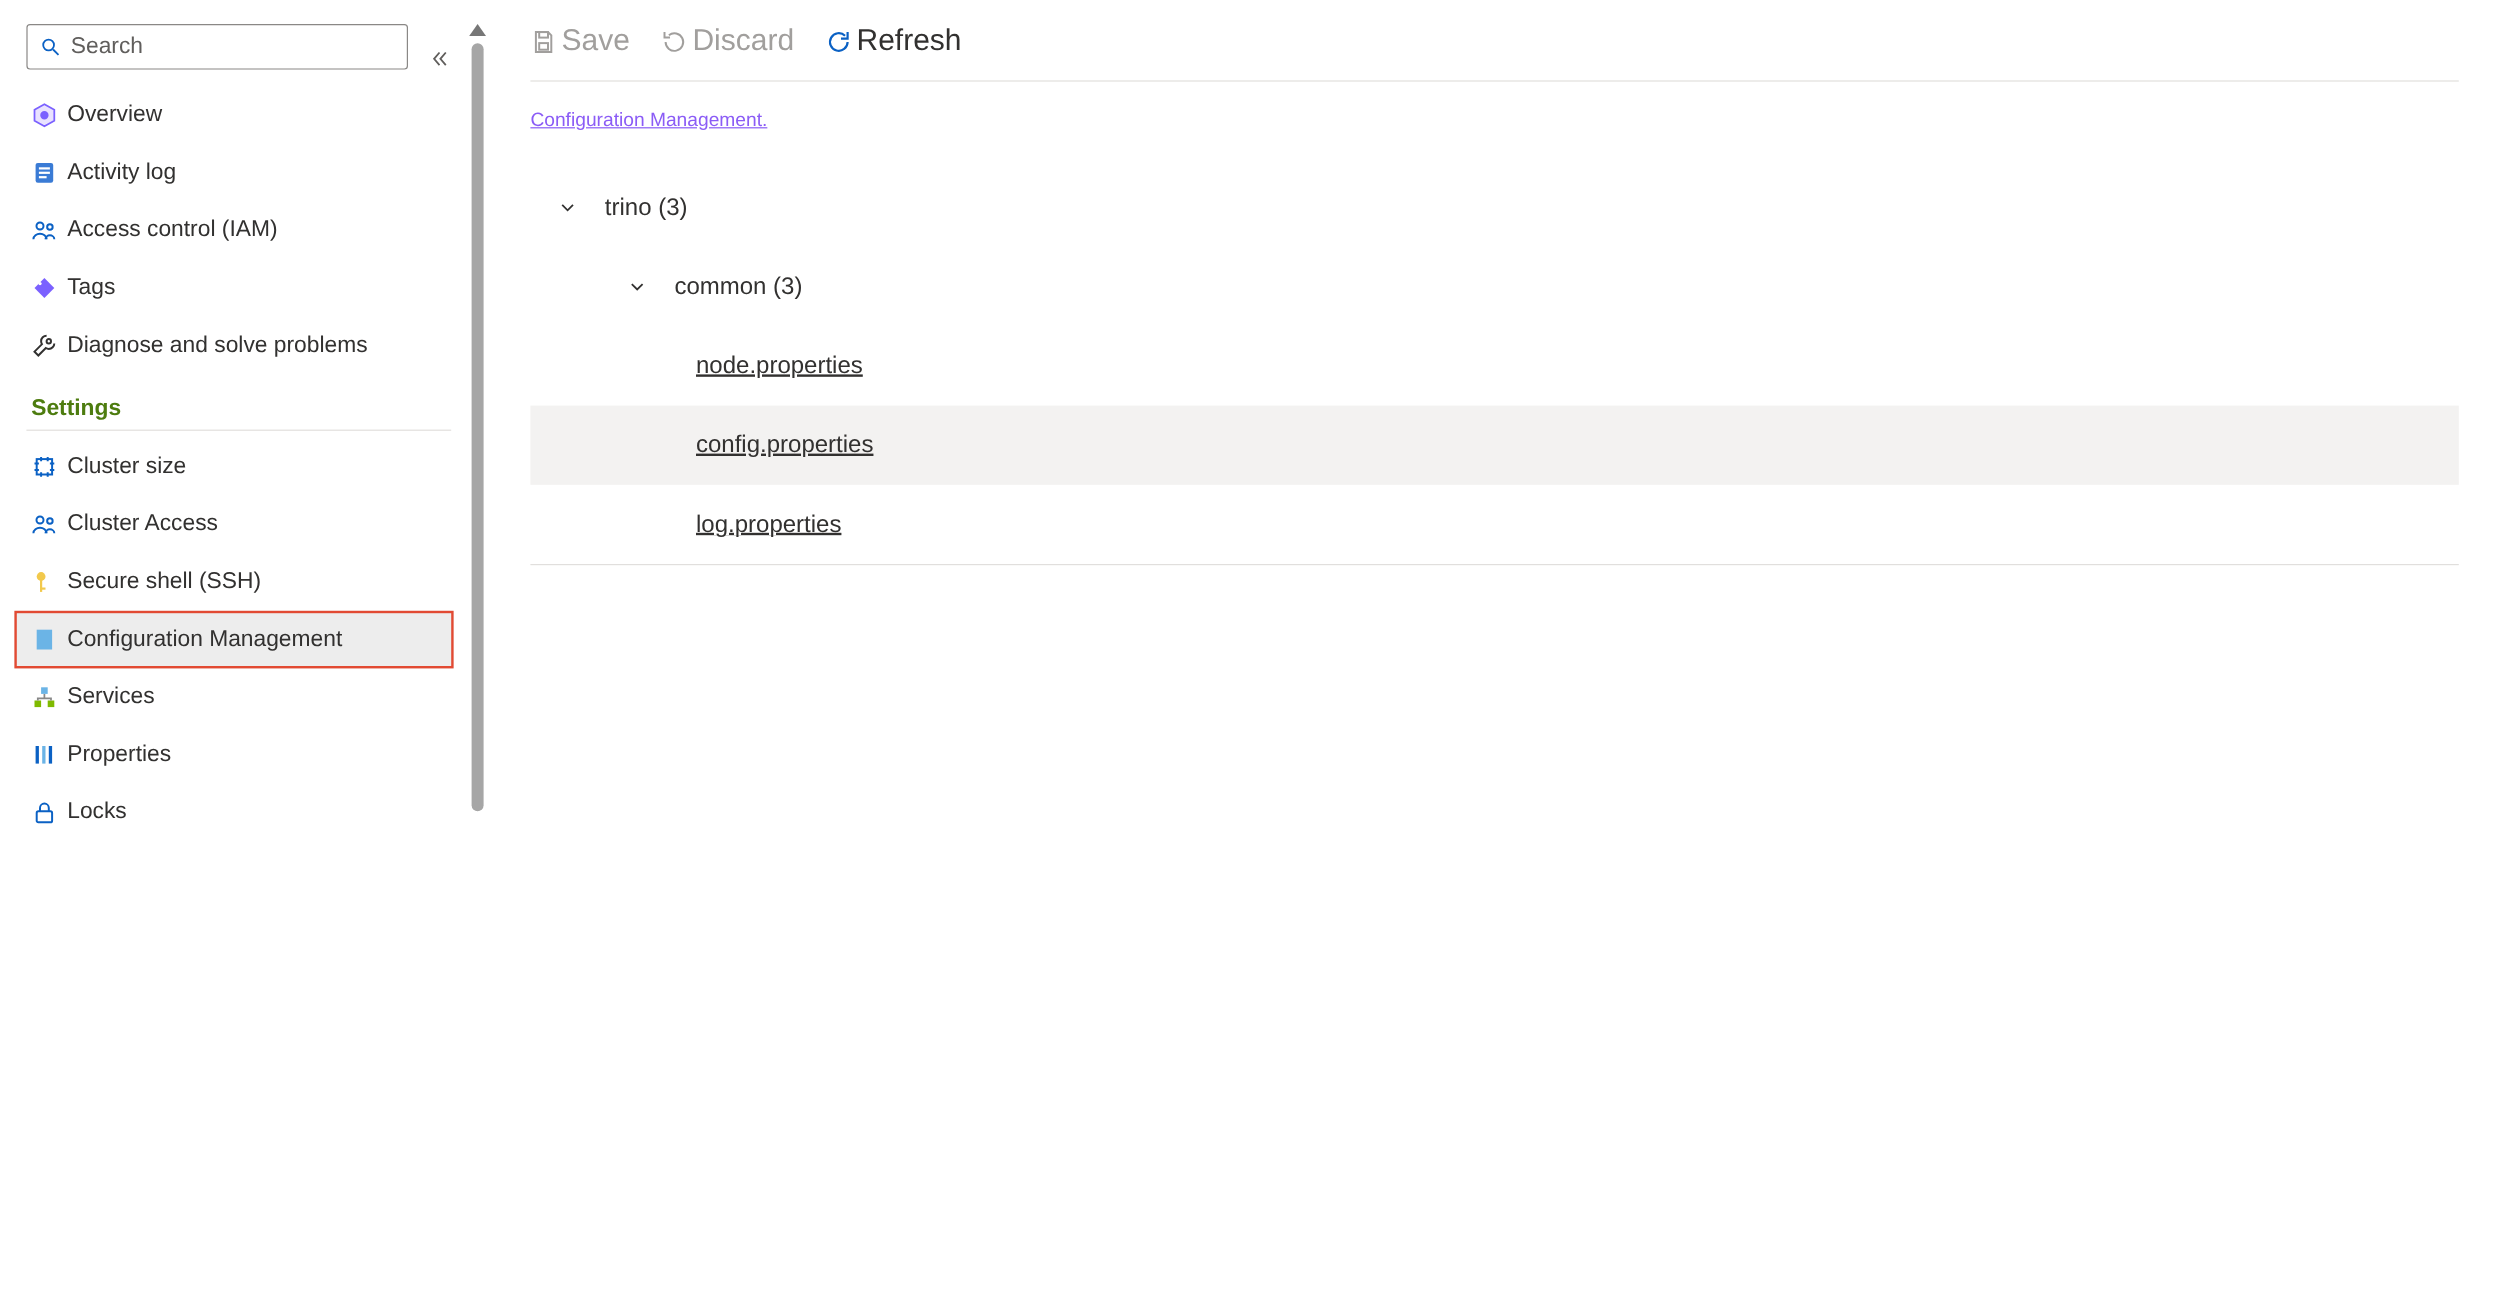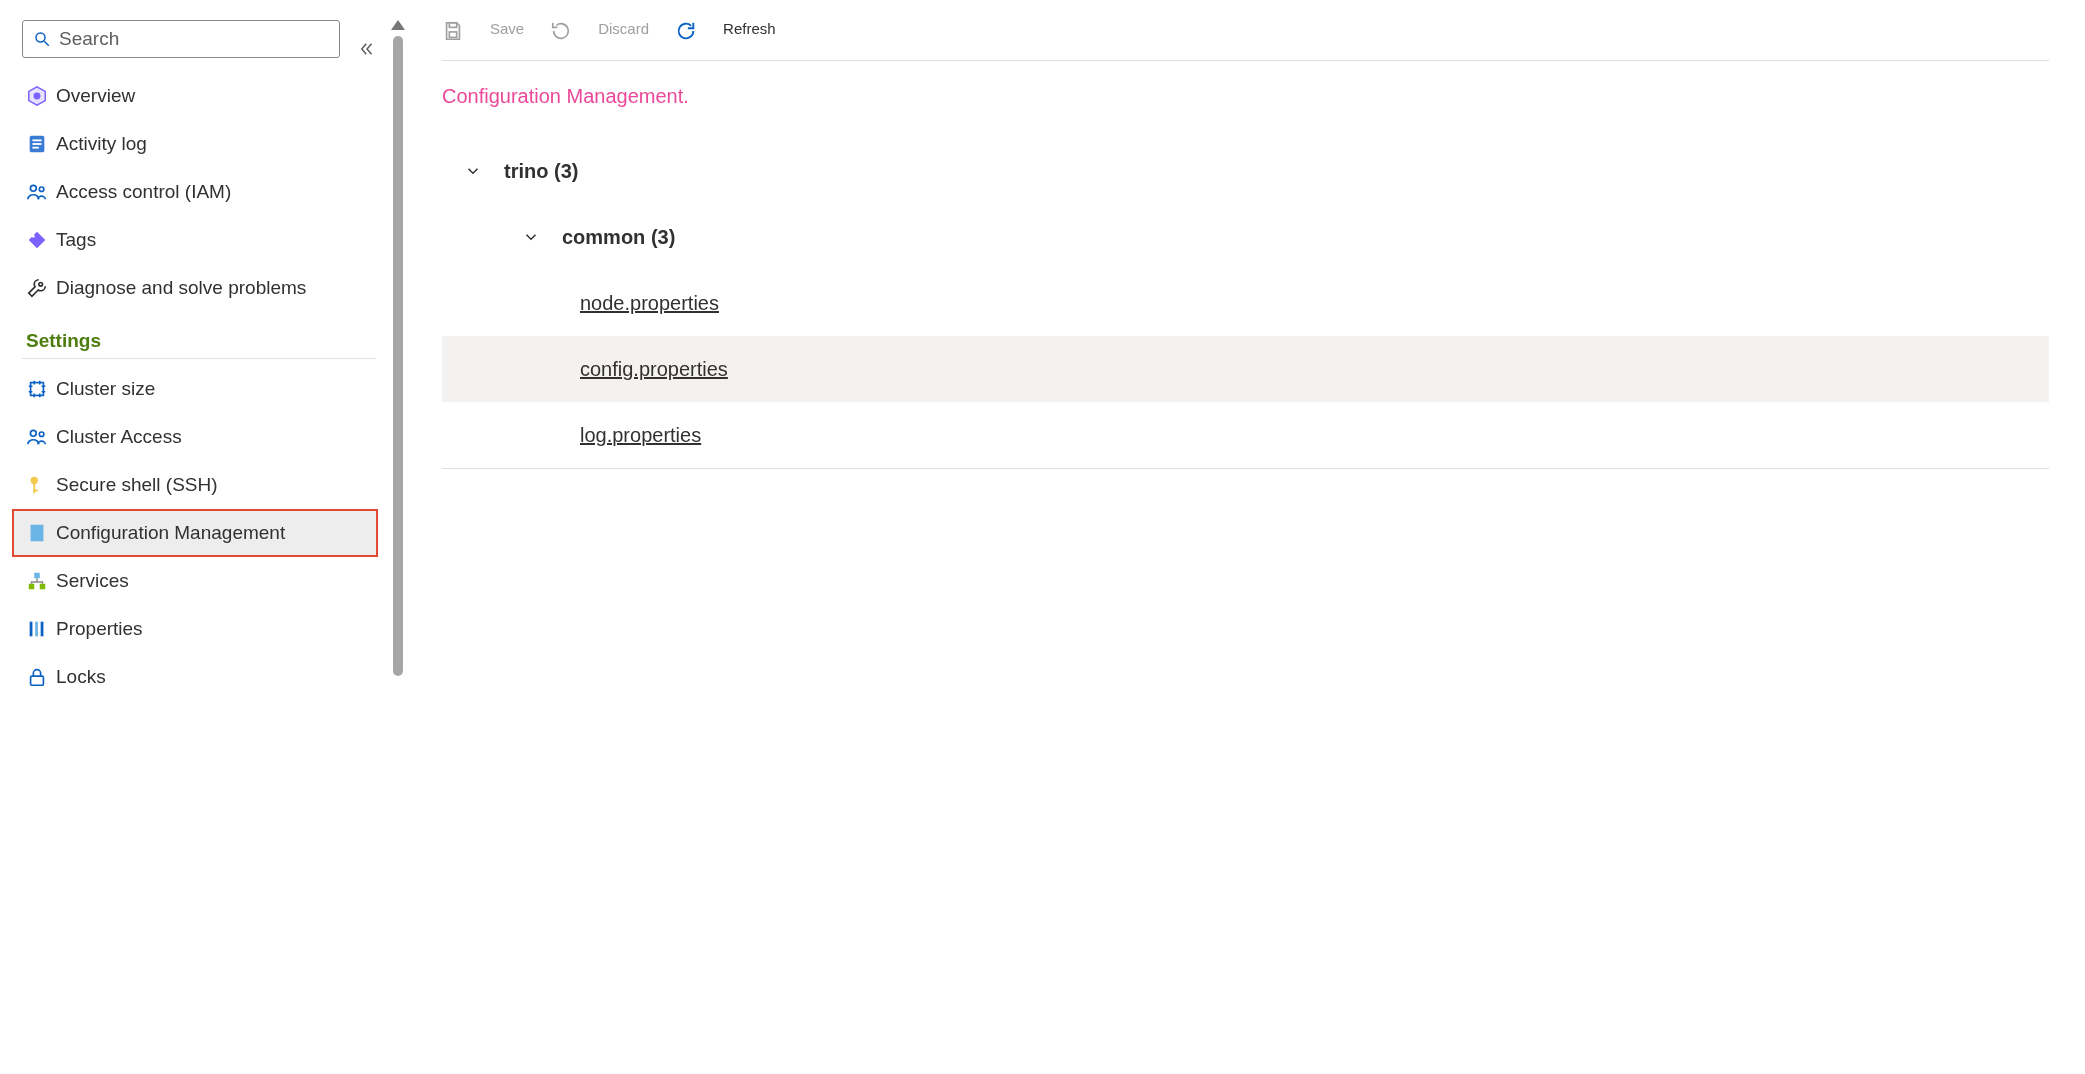--- a/index.html
+++ b/index.html
@@ -118,10 +118,11 @@
   }
   .toolbar-btn {
     display: flex;
-    gap: 26px;
+    align-items: center;
+    gap: 4px;
     cursor: pointer;
     color: #323130;
-    font-size: 15px;
+    font-size: 25px;
   }
   .toolbar-btn.disabled { color: #a19f9d; cursor: default; }
   .toolbar-btn .ticon { width: 22px; height: 22px; display:flex; align-items:center; justify-content:center; }

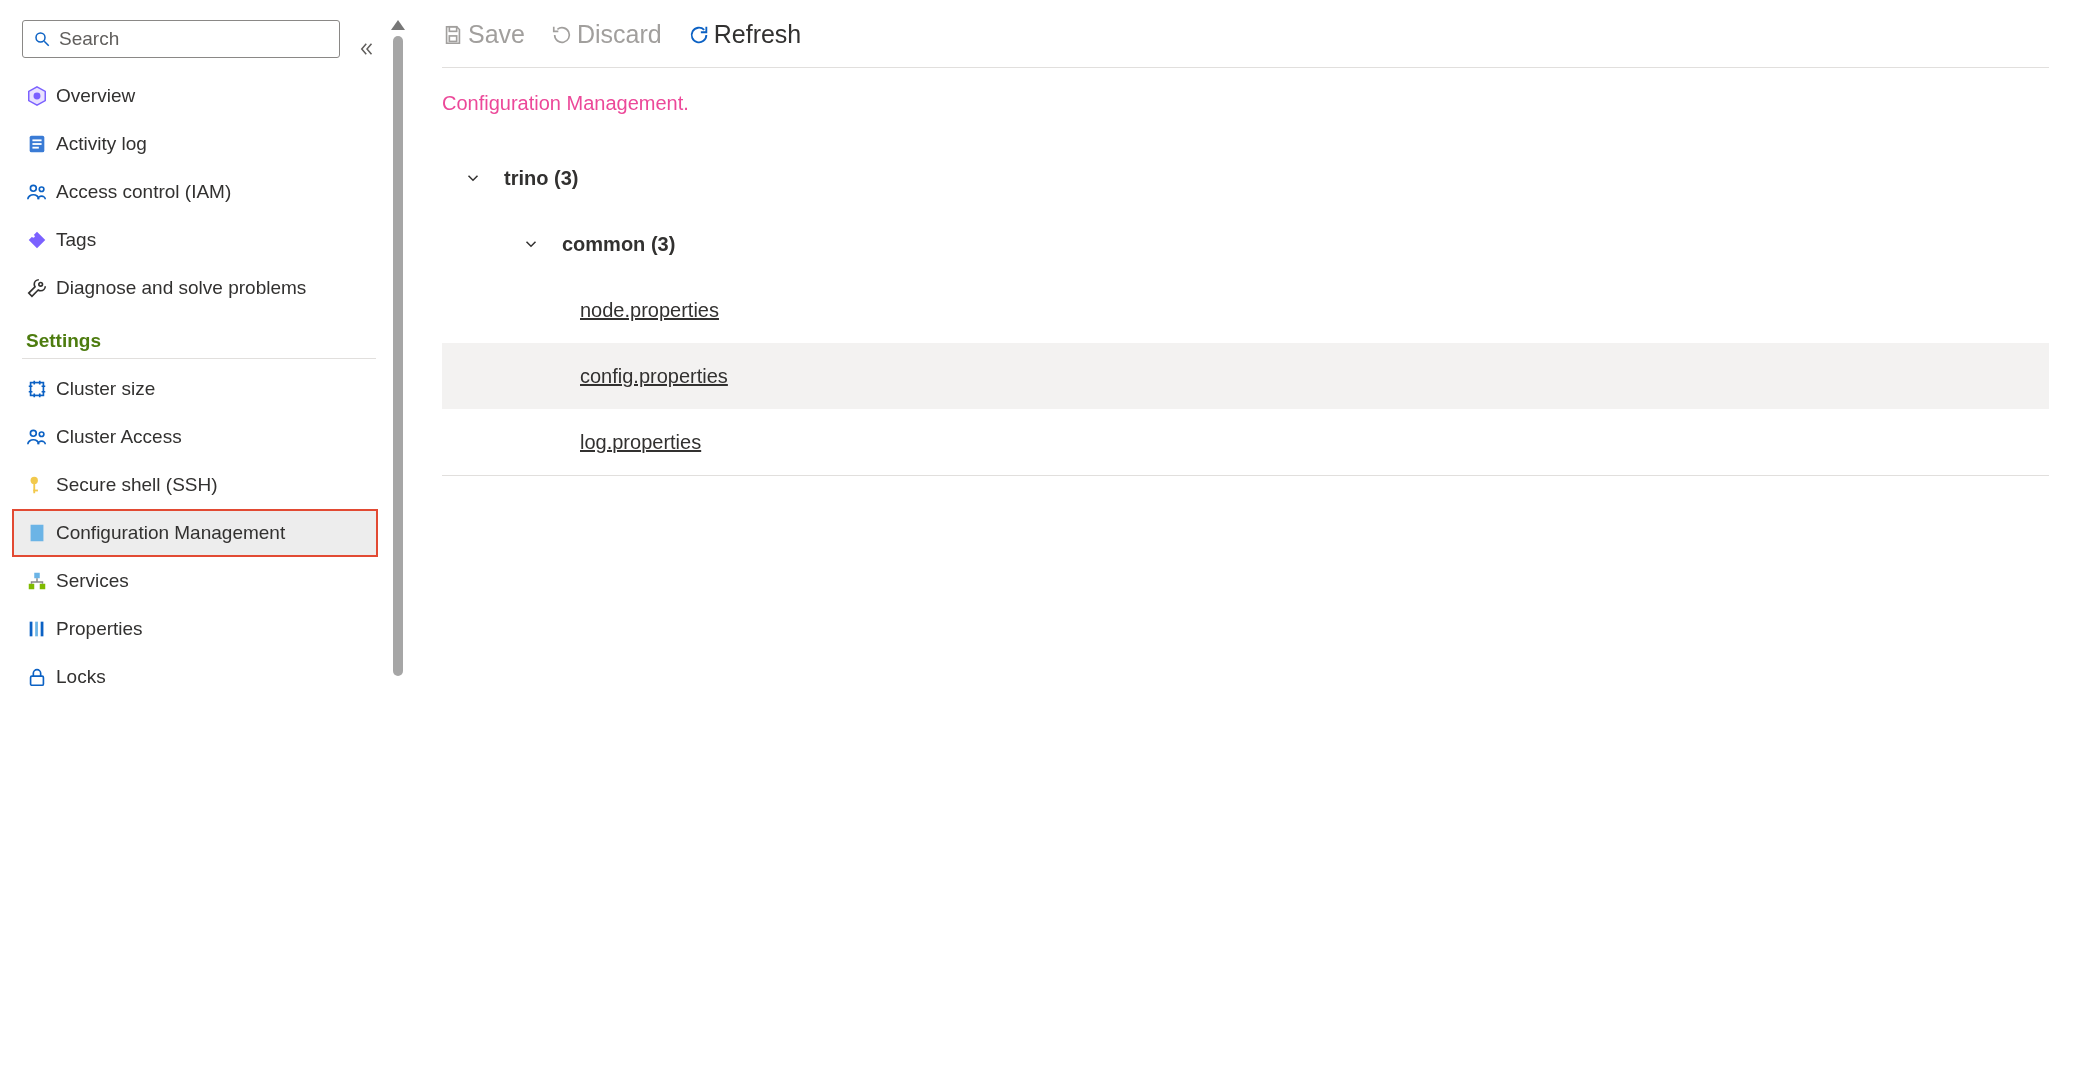--- a/index.html
+++ b/index.html
@@ -127,7 +127,7 @@
   .toolbar-btn.disabled { color: #a19f9d; cursor: default; }
   .toolbar-btn .ticon { width: 22px; height: 22px; display:flex; align-items:center; justify-content:center; }
 
-  .page-subtitle { font-size: 20px; color:#ec4899; margin-bottom: 30px; }
+  .page-subtitle { font-size: 16px; color:#8b5cf6; margin-bottom: 30px; text-decoration: underline; }
 
   .tree { }
   .tree-row {

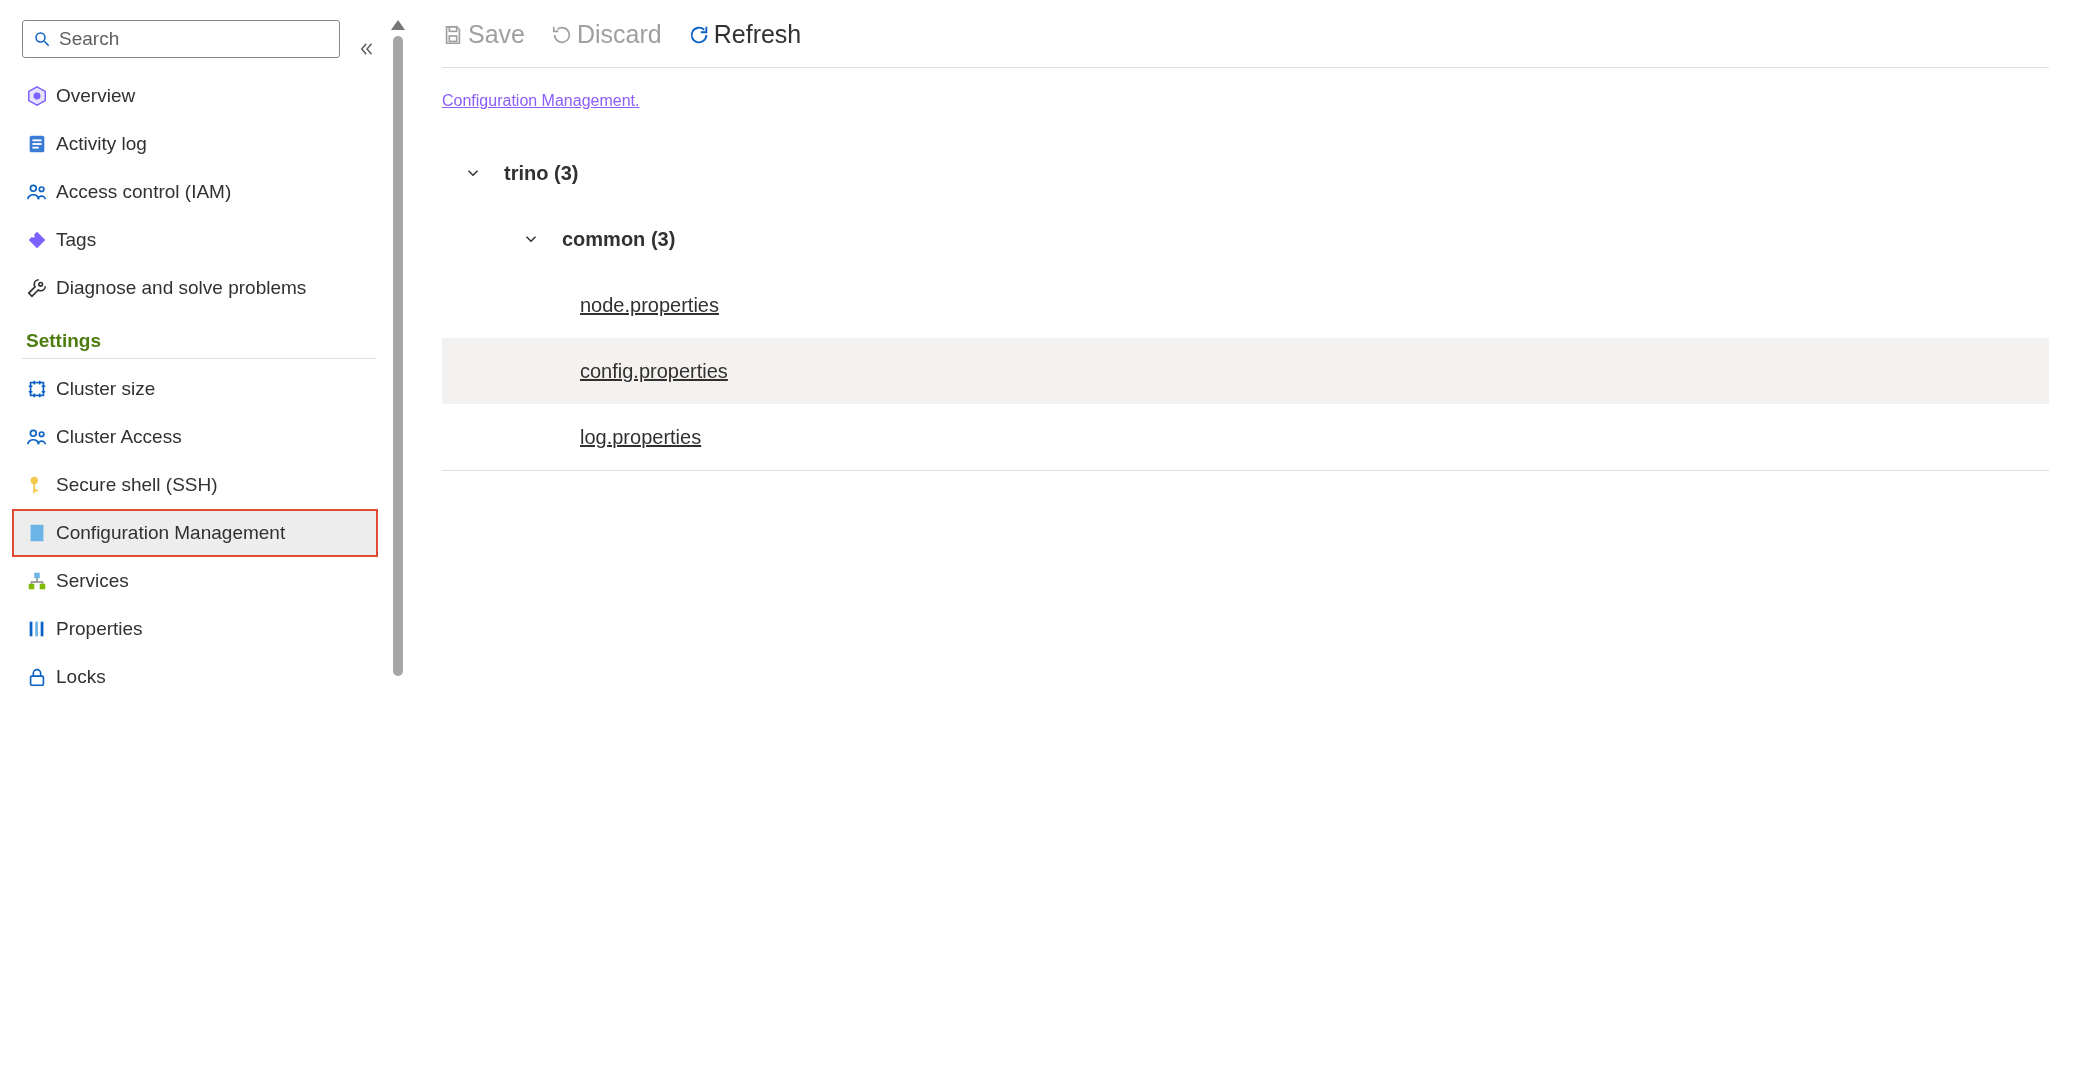--- a/index.html
+++ b/index.html
@@ -137,7 +137,7 @@
     font-size: 20px;
     cursor: pointer;
   }
-  .tree-row.group { font-weight: 700; }
+  .tree-row.group { font-weight: 400; }
   .tree-row.leaf  { font-weight: 400; }
   .tree-row.hovered { background: #f3f2f1; }
   .chevron {

